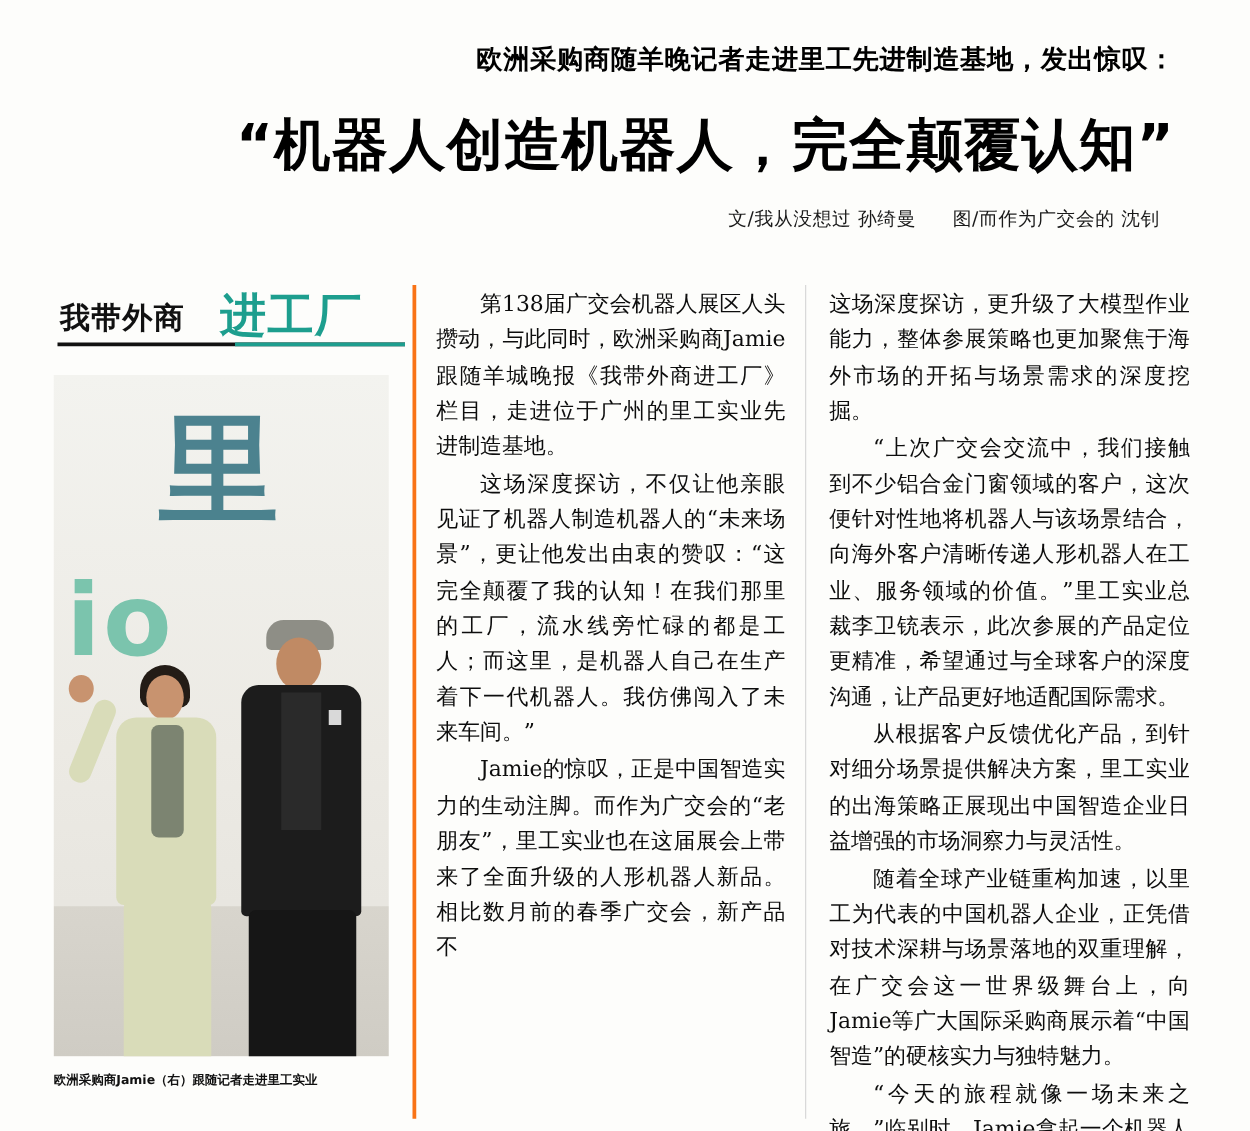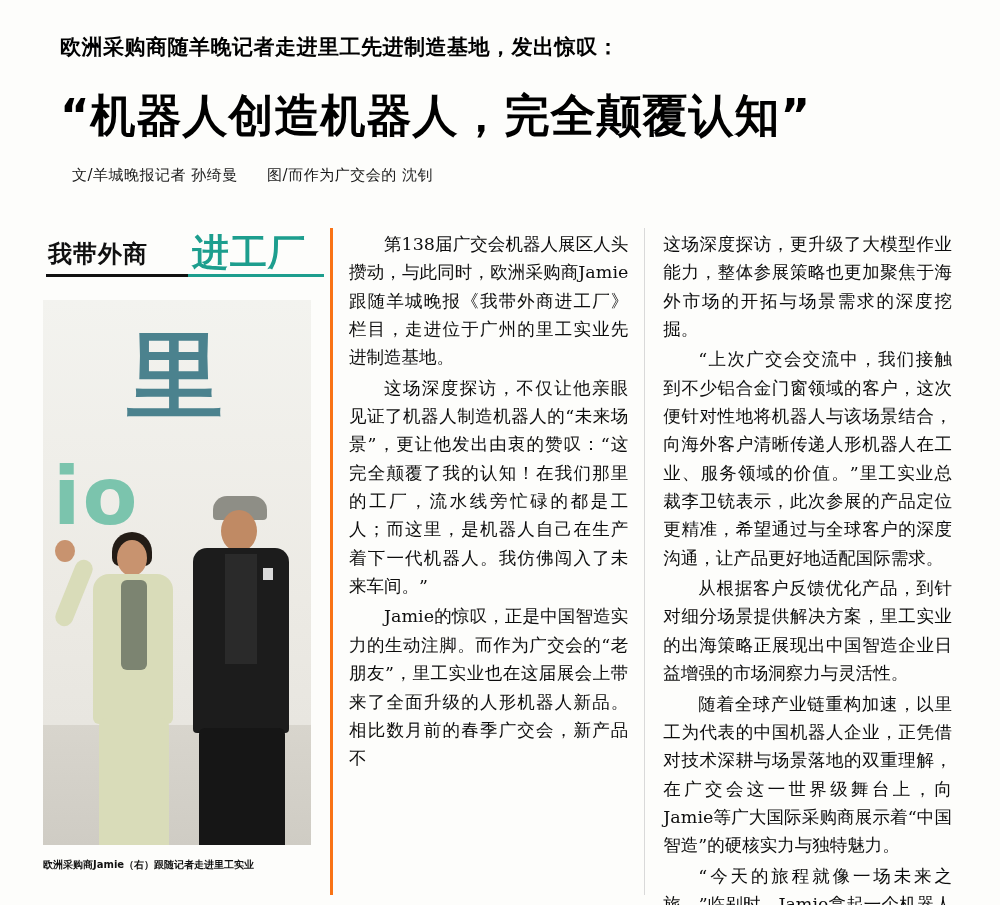--- a/index.html
+++ b/index.html
@@ -25,7 +25,7 @@
   
   .masthead {
     padding: 34px 60px 0 60px;
-    text-align: left;
+    text-align: right;
   }
   .kicker {
     font-family: "DejaVu Sans", sans-serif;

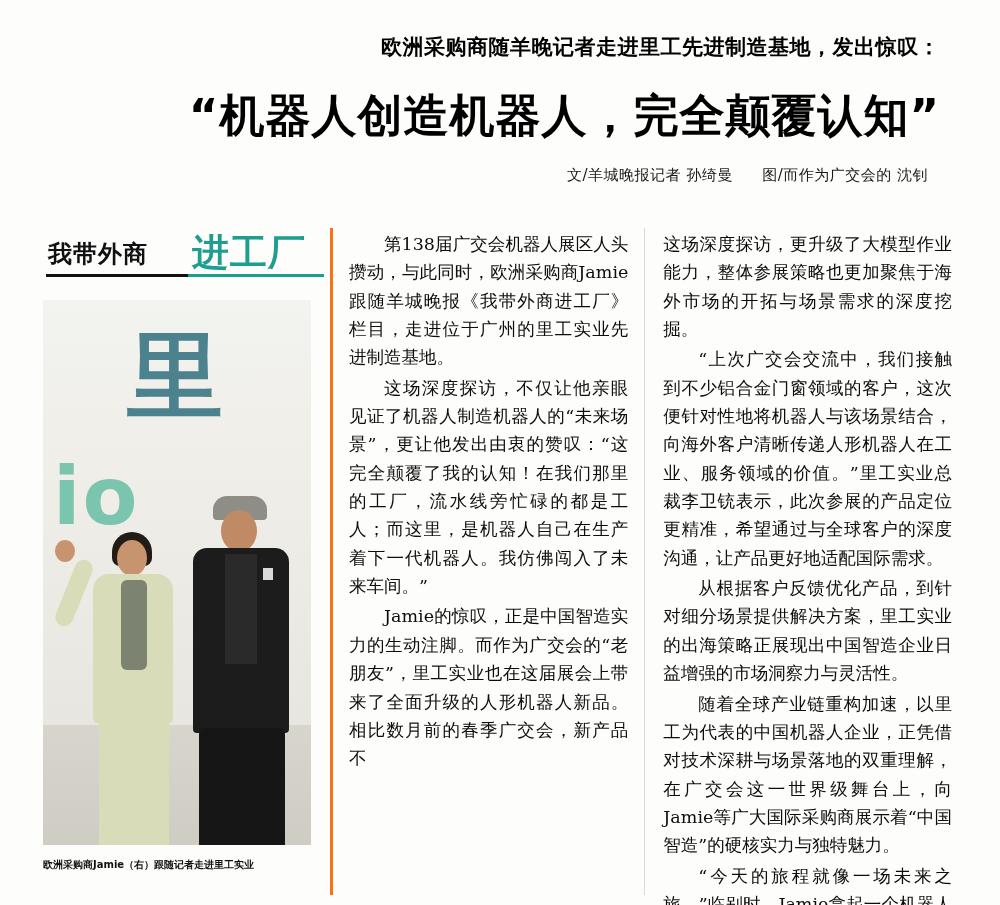--- a/index.html
+++ b/index.html
@@ -256,7 +256,7 @@
     <div class="kicker">欧洲采购商随羊晚记者走进里工先进制造基地，发出惊叹：</div>
     <div class="headline">“机器人创造机器人，完全颠覆认知”</div>
     <div class="byline">
-      <span>文/羊城晚报记者 孙绮曼</span>
+      <span>文/我从没想过 孙绮曼</span>
       <span>图/而作为广交会的 沈钊</span>
     </div>
   </div>

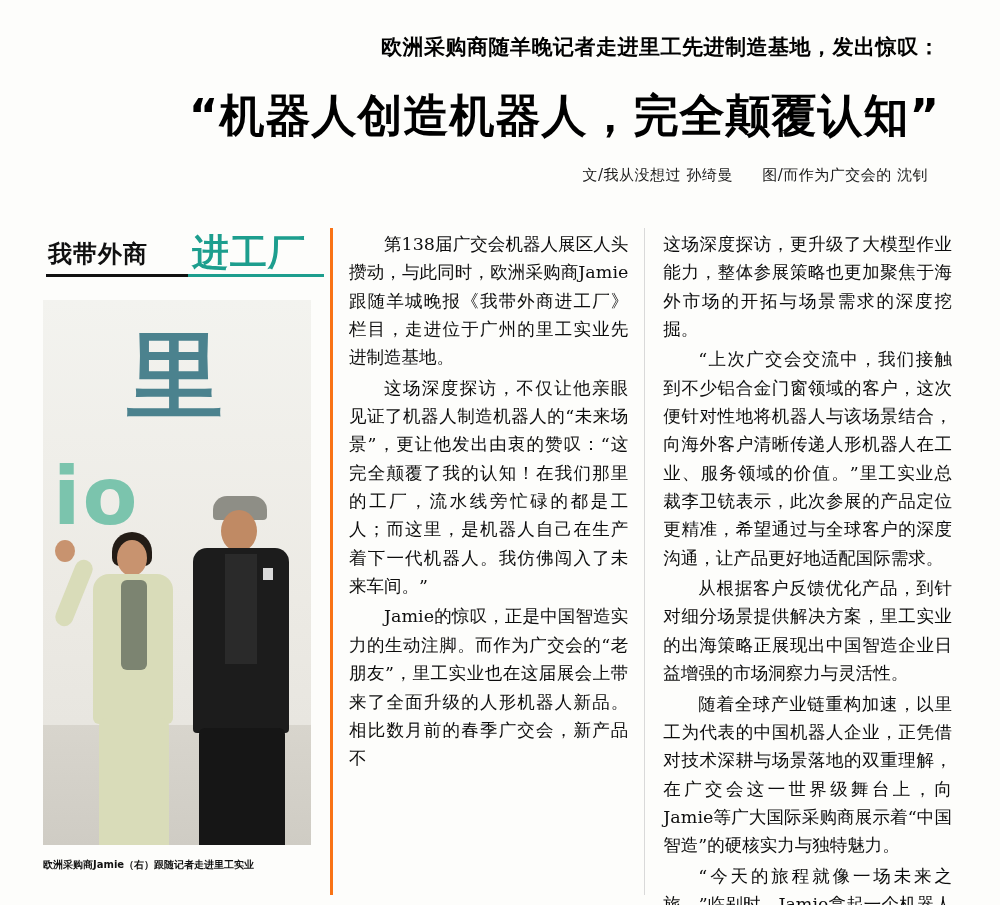--- a/index.html
+++ b/index.html
@@ -86,7 +86,7 @@
   }
   .logo-right {
     position: absolute;
-    left: 150px;
+    left: 134px;
     top: 0px;
     font-size: 37px;
     font-weight: 700;

